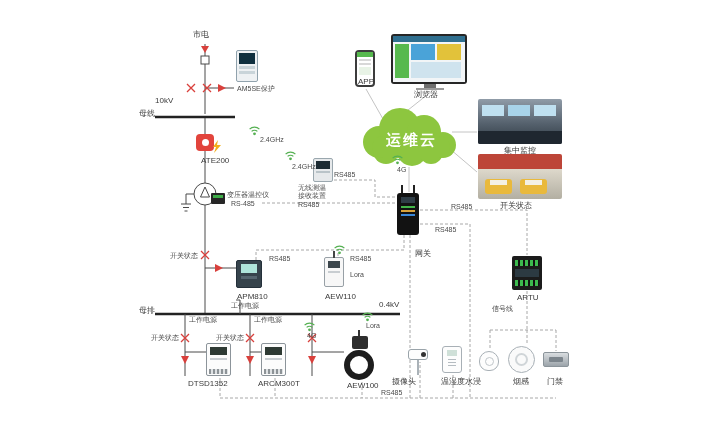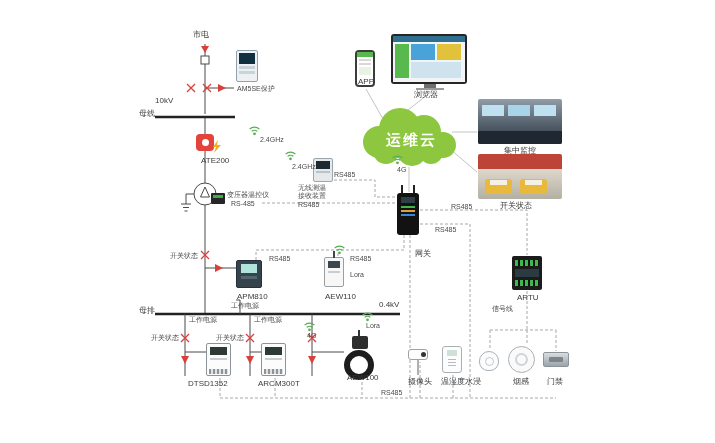--- a/index.html
+++ b/index.html
@@ -297,7 +297,7 @@
   <span class="lbl" style="left:258px;top:379px">ARCM300T</span>
   <span class="lbl sm" style="left:307px;top:332px">4G</span>
   <span class="lbl sm" style="left:366px;top:322px">Lora</span>
-  <span class="lbl" style="left:347px;top:373px">AEW100</span>
+  <span class="lbl" style="left:347px;top:381px">AEW100</span>
 
   <span class="lbl" style="left:408px;top:377px">摄像头</span>
   <span class="lbl" style="left:441px;top:377px">温湿度</span>

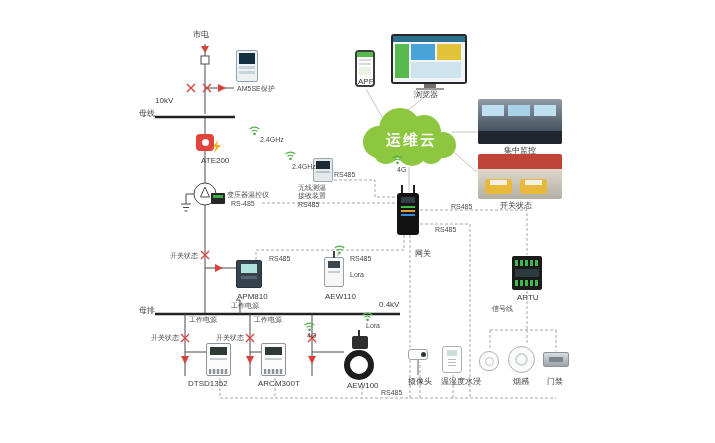--- a/index.html
+++ b/index.html
@@ -299,7 +299,7 @@
   <span class="lbl sm" style="left:366px;top:322px">Lora</span>
   <span class="lbl" style="left:347px;top:381px">AEW100</span>
 
-  <span class="lbl" style="left:408px;top:377px">摄像头</span>
+  <span class="lbl" style="left:392px;top:377px">摄像头</span>
   <span class="lbl" style="left:441px;top:377px">温湿度</span>
   <span class="lbl" style="left:465px;top:377px">水浸</span>
   <span class="lbl" style="left:513px;top:377px">烟感</span>

